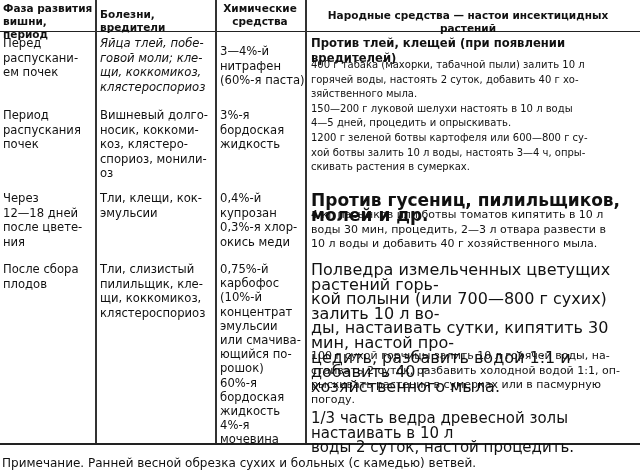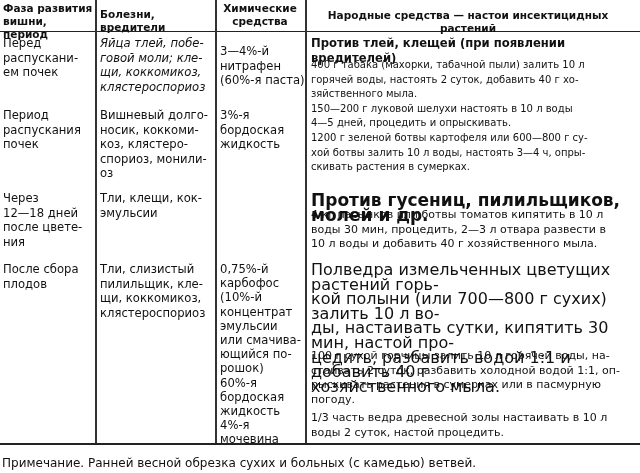--- a/index.html
+++ b/index.html
@@ -60,6 +60,10 @@
 ния</div>
   <div class="cell" style="left:100px;top:191px;">Тли, клещи, кок-
 эмульсии</div>
+  <div class="cell" style="left:220px;top:191px;">0,4%-й
+купрозан
+0,3%-я хлор-
+окись меди</div>
 
   <div class="cell" style="left:3px;top:262px;">После сбора
 плодов</div>

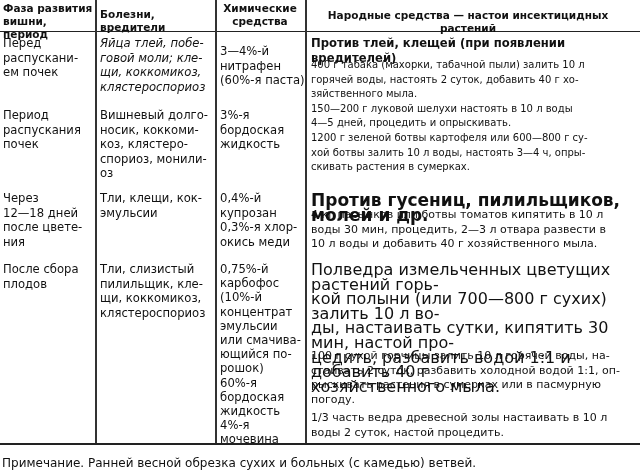--- a/index.html
+++ b/index.html
@@ -107,7 +107,7 @@
 стаивать 2 суток, разбавить холодной водой 1:1, оп-
 рыскивать растения в сумерках или в пасмурную
 погоду.</div>
-  <div class="cell" style="left:311px;top:411px;font-size:11px;line-height:14.6px;">1/3 часть ведра древесной золы настаивать в 10 л
+  <div class="cell" style="left:311px;top:411px;font-size:15px;line-height:14.6px;">1/3 часть ведра древесной золы настаивать в 10 л
 воды 2 суток, настой процедить.</div>
 </div>
 

